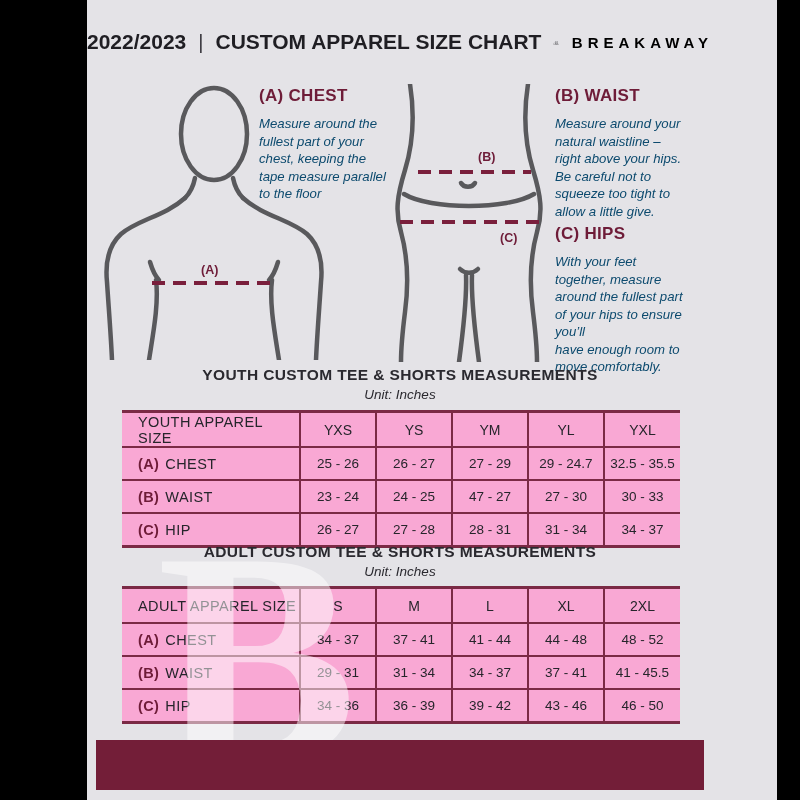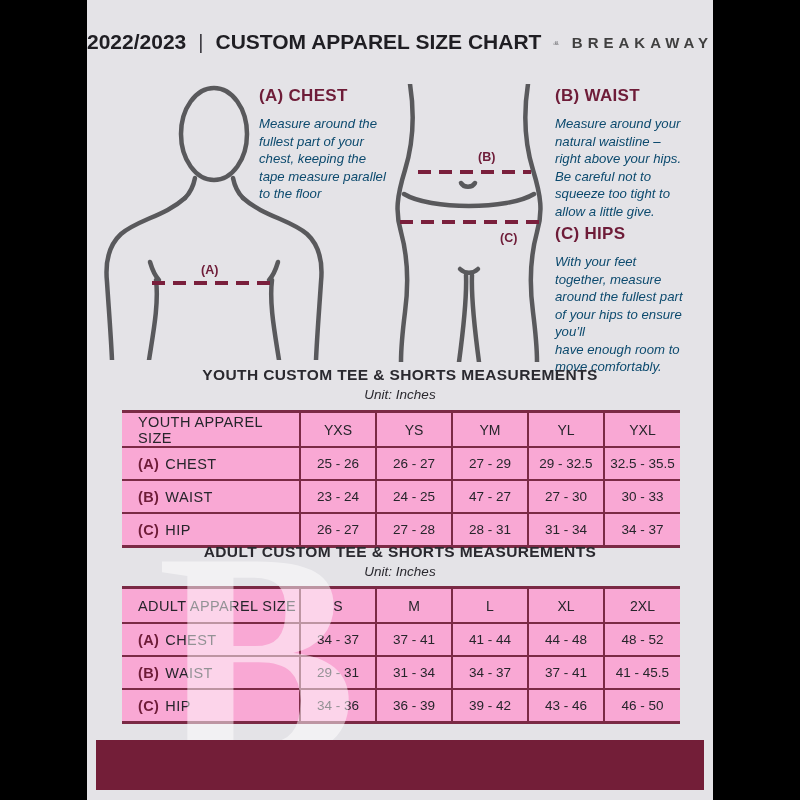--- a/index.html
+++ b/index.html
@@ -5,7 +5,7 @@
   html,body { margin:0; padding:0; background:#000; }
   .stage { position:relative; width:800px; height:800px; margin:0 auto; background:#000;
            font-family:"Liberation Sans", sans-serif; }
-  .content { position:absolute; left:87px; top:0; width:626px; height:800px;
+  .content { position:absolute; left:87px; top:0; width:690px; height:800px;
              background:#e4e3e7; overflow:hidden; }
 
   

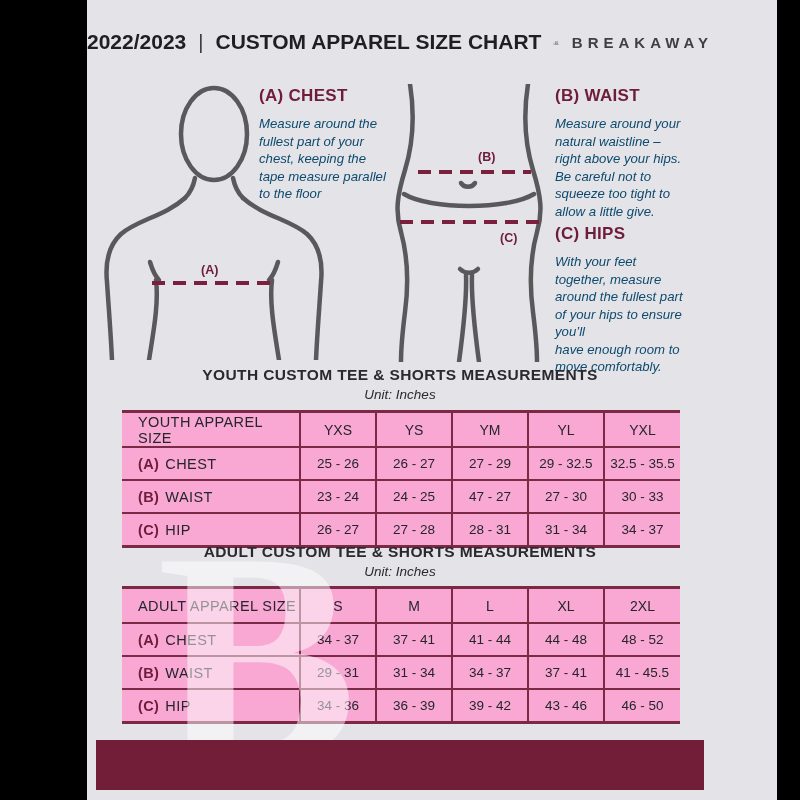--- a/index.html
+++ b/index.html
@@ -14,7 +14,7 @@
   .masthead { display:flex; align-items:center; gap:10px; color:#1f1e23;
               font-weight:700; font-size:21px; letter-spacing:0; white-space:nowrap; }
   .masthead .sep { font-weight:400; color:#3a393f; font-size:20px; padding:0 2px; }
-  .brand { font-size:15px; font-weight:700; letter-spacing:5px; color:#404040; }
+  .brand { font-size:15px; font-weight:700; letter-spacing:5px; color:#000000; }
 
   
   .instr { position:absolute; }

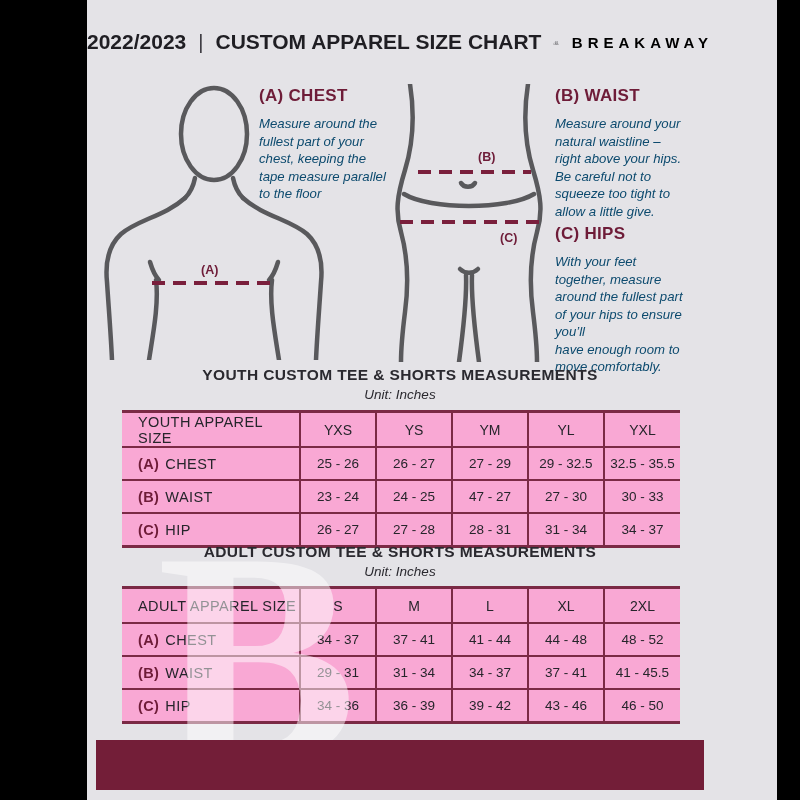--- a/index.html
+++ b/index.html
@@ -166,7 +166,7 @@
           <td>25 - 26</td>
           <td>26 - 27</td>
           <td>27 - 29</td>
-          <td>29 - 32.5</td>
+          <td>29 - 24.7</td>
           <td>32.5 - 35.5</td>
         </tr>
         <tr>

